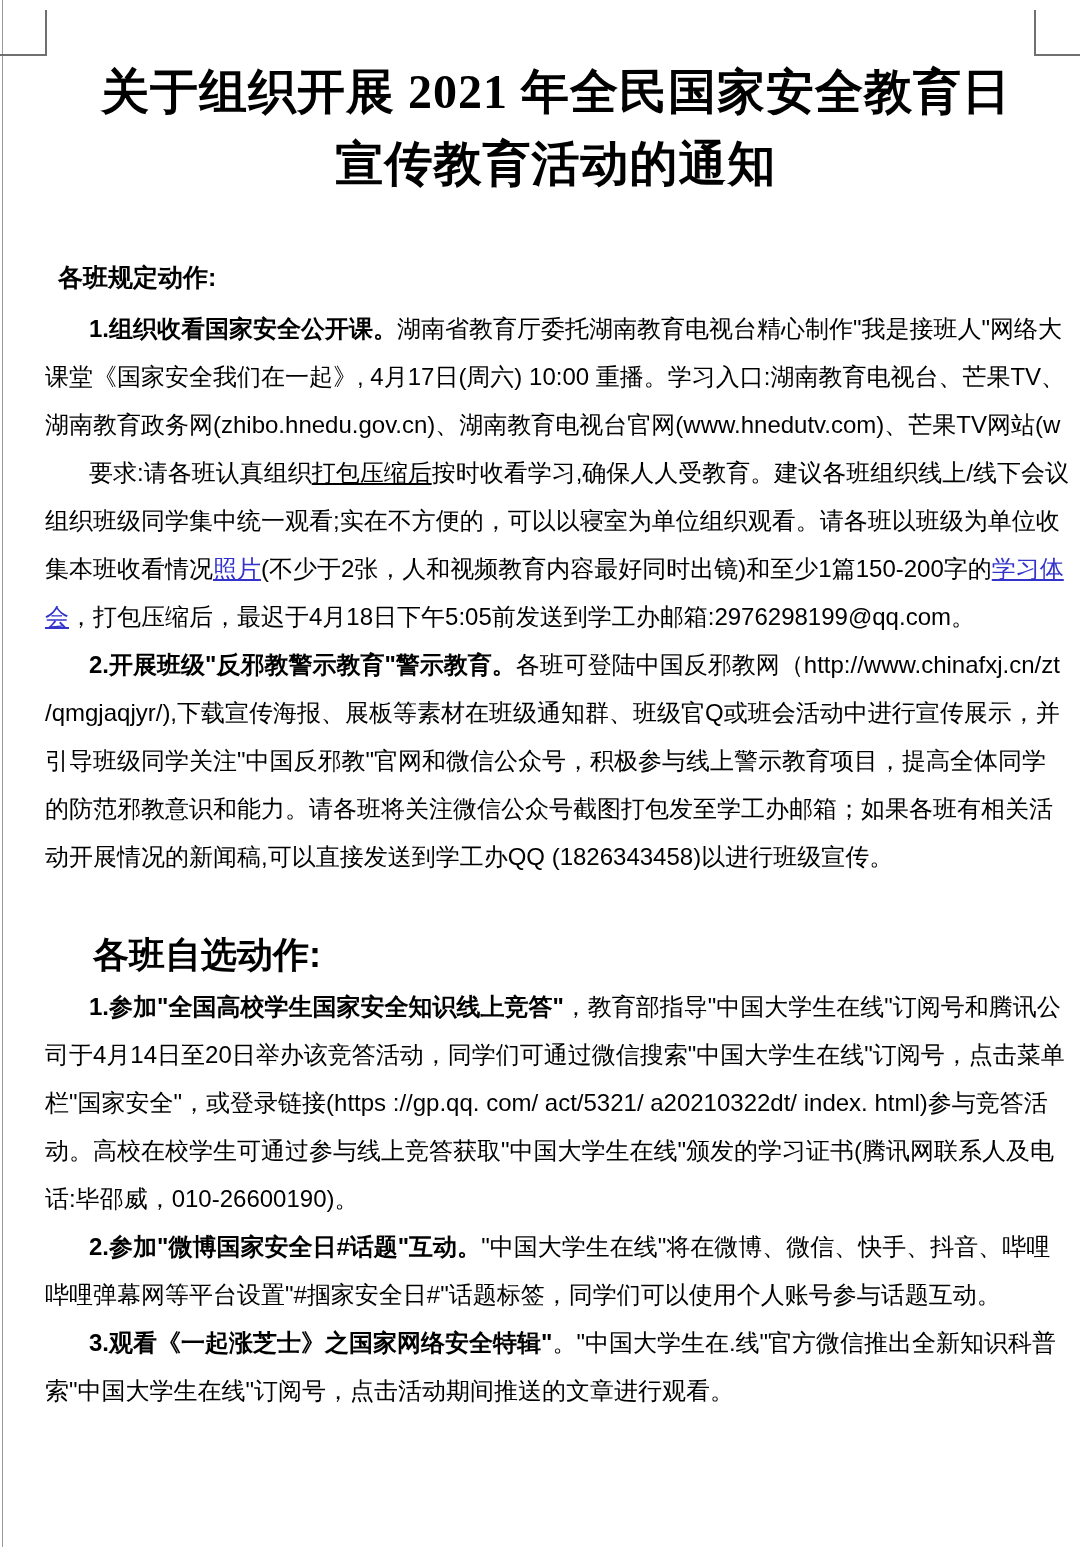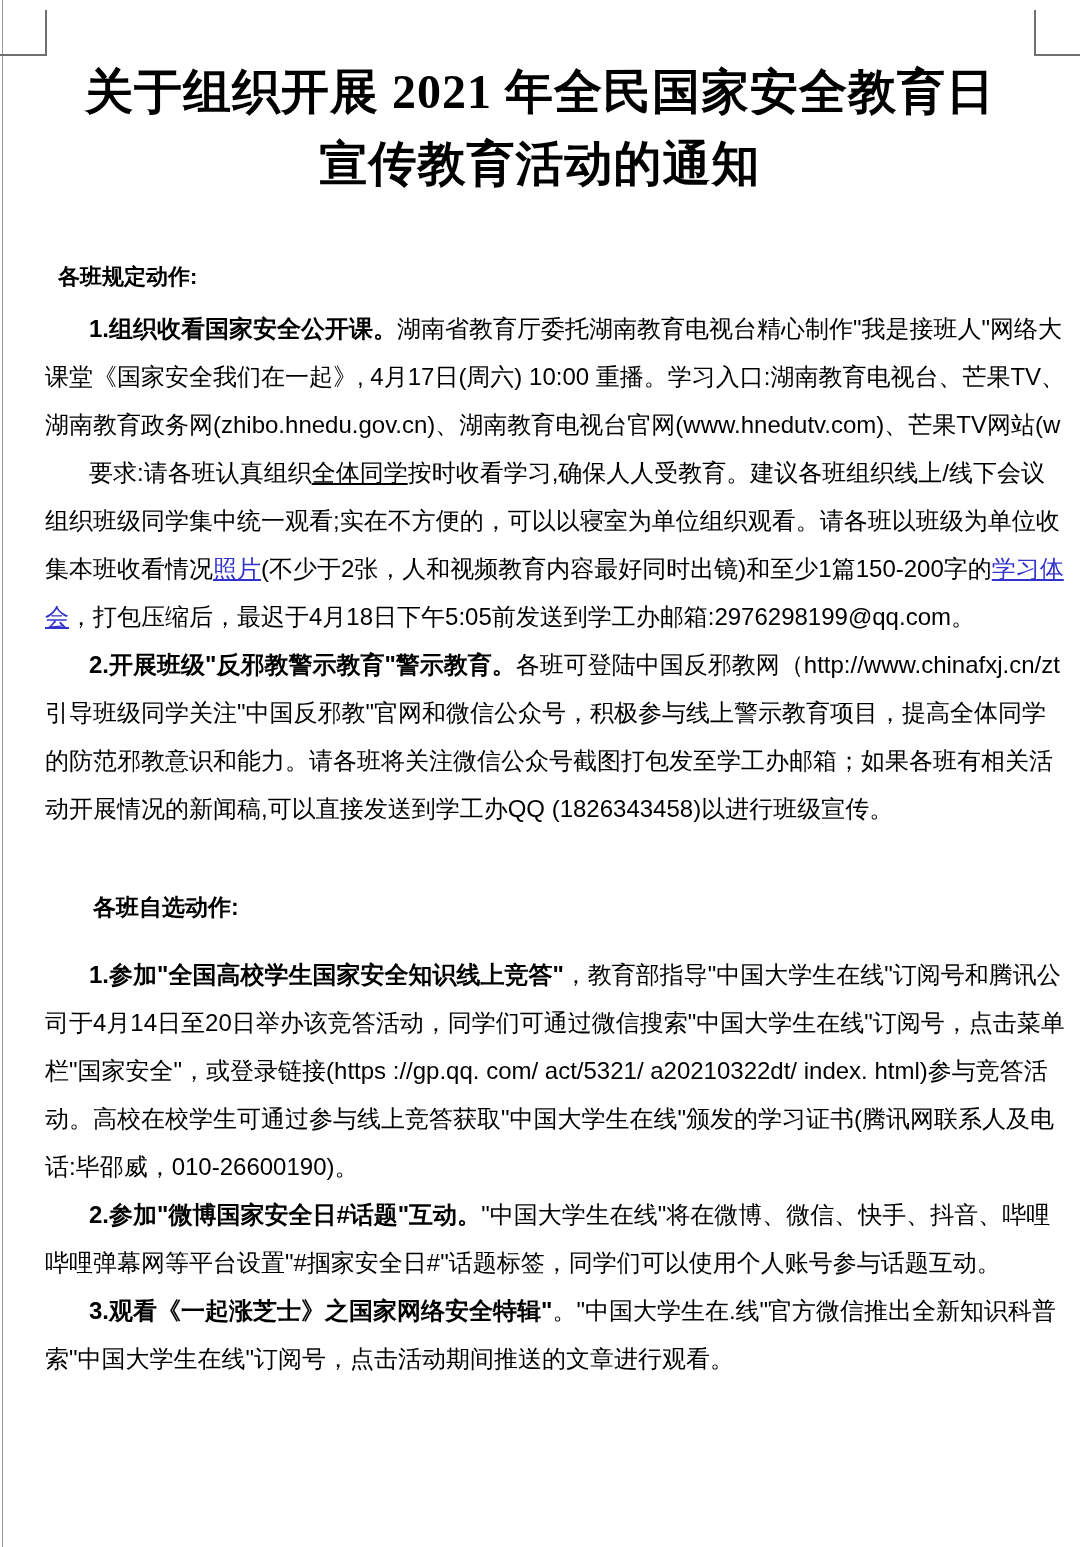--- a/index.html
+++ b/index.html
@@ -24,7 +24,7 @@
   .crop.tr { left: 1034px; border-left: 2px solid var(--crop-color); border-bottom: 2px solid var(--crop-color); }
   .doc-title {
     position: absolute;
-    top: 56px; left: 45px; width: 990px;
+    top: 56px; left: 61px; width: 990px;
     text-align: center;
     font-family: "Liberation Serif", "DejaVu Serif", serif;
     font-size: 48px;

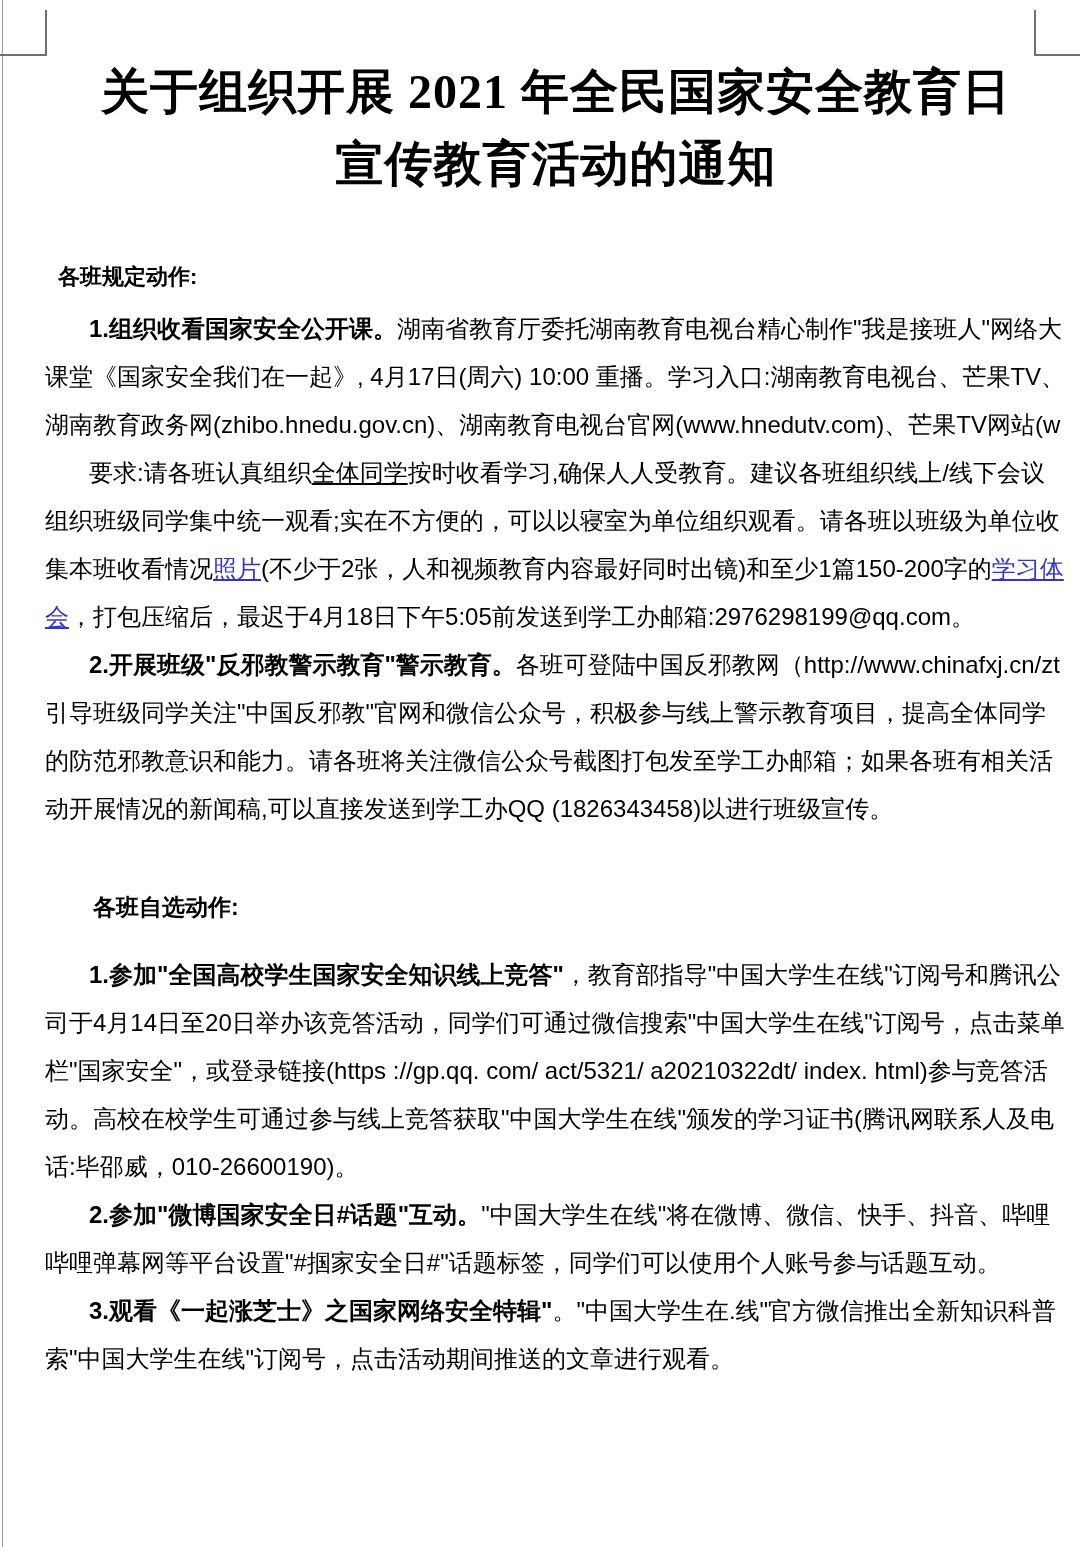--- a/index.html
+++ b/index.html
@@ -45,7 +45,7 @@
   }
   .line.ind { padding-left: 44px; }
   .heading { font-weight: 700; }
-  .heading.h1 { font-size: 22px; padding-left: 13px; margin-bottom: 4px; }
+  .heading.h1 { font-size: 25px; padding-left: 13px; margin-bottom: 4px; }
   .heading.h2 { font-size: 23px; padding-left: 48px; margin-bottom: 20px; }
   .spacer { height: 50px; }
   .b { font-weight: 700; }

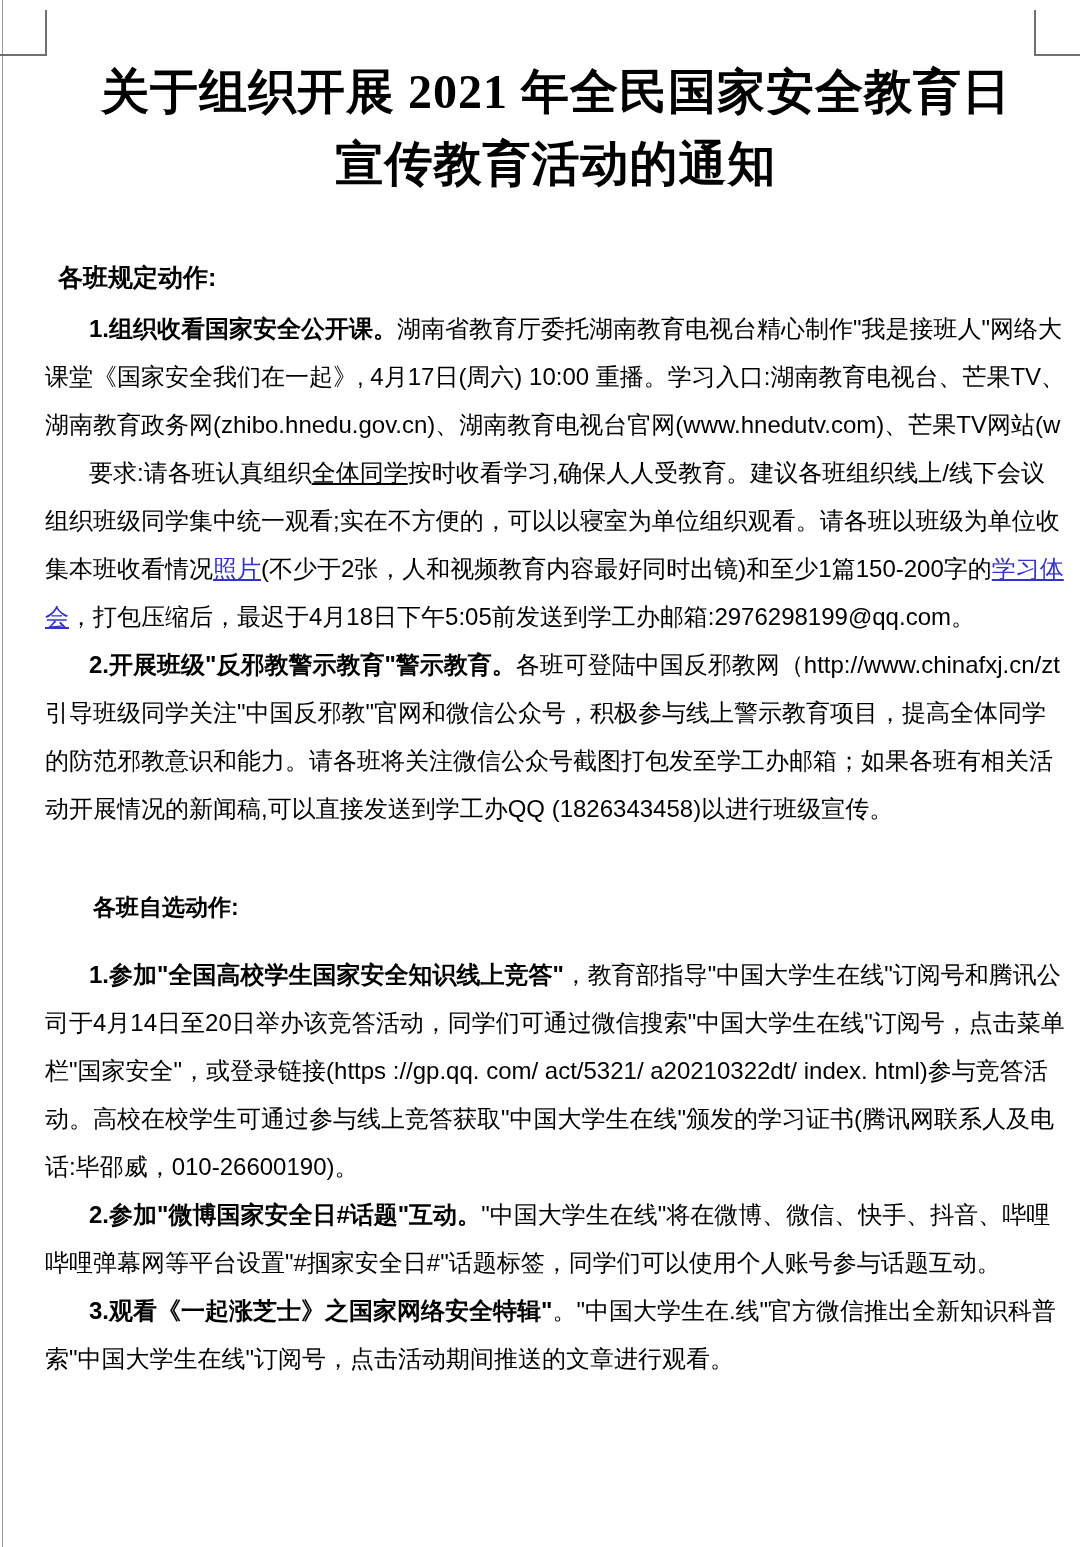--- a/index.html
+++ b/index.html
@@ -70,7 +70,7 @@
       <div class="line ind"><span class="b">1.组织收看国家安全公开课。</span><span>湖南省教育厅委托湖南教育电视台精心制作"我是接班人"网络大</span></div>
       <div class="line"><span>课堂《国家安全我们在一起》, 4月17日(周六) 10:00 重播。学习入口:湖南教育电视台、芒果TV、</span></div>
       <div class="line"><span>湖南教育政务网(zhibo.hnedu.gov.cn)、湖南教育电视台官网(www.hnedutv.com)、芒果TV网站(w</span></div>
-      <div class="line ind"><span>要求:请各班认真组织</span><span class="u">全体同学</span><span>按时收看学习,确保人人受教育。建议各班组织线上/线下会议</span></div>
+      <div class="line ind"><span>要求:请各班认真组织</span><span class="u">打包压缩后</span><span>按时收看学习,确保人人受教育。建议各班组织线上/线下会议</span></div>
       <div class="line"><span>组织班级同学集中统一观看;实在不方便的，可以以寝室为单位组织观看。请各班以班级为单位收</span></div>
       <div class="line"><span>集本班收看情况</span><span class="link">照片</span><span>(不少于2张，人和视频教育内容最好同时出镜)和至少1篇150-200字的</span><span class="link">学习体</span></div>
       <div class="line"><span class="link">会</span><span>，打包压缩后，最迟于4月18日下午5:05前发送到学工办邮箱:2976298199@qq.com。</span></div>

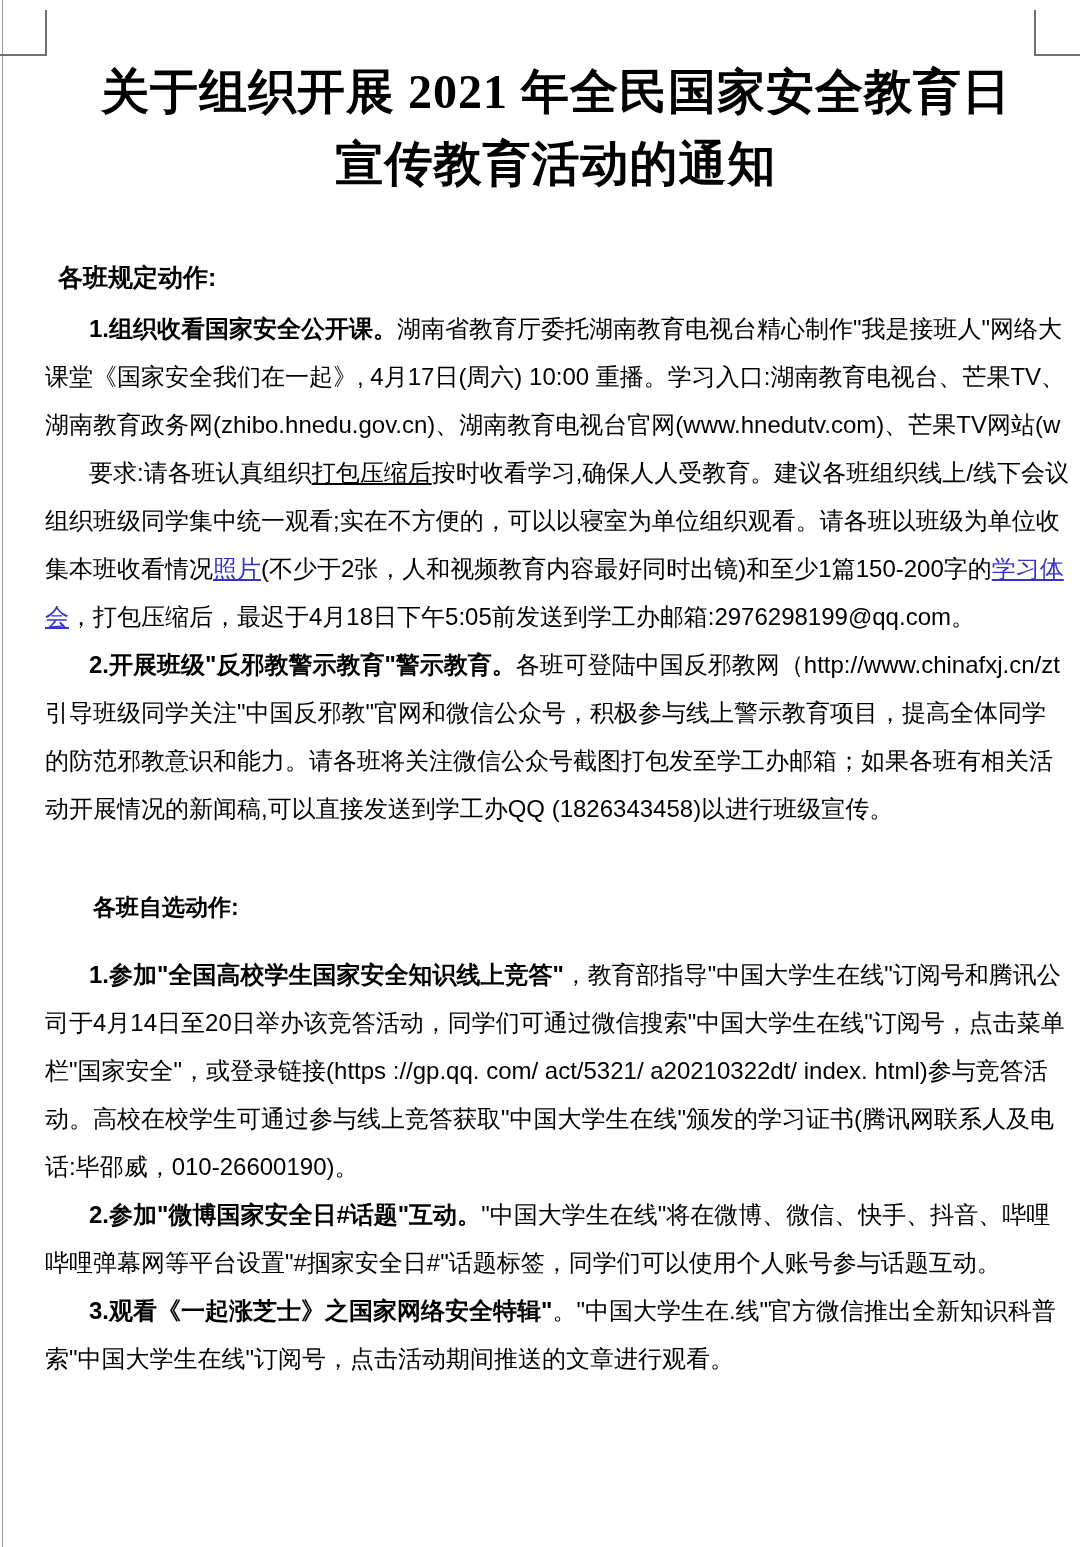--- a/index.html
+++ b/index.html
@@ -75,6 +75,7 @@
       <div class="line"><span>集本班收看情况</span><span class="link">照片</span><span>(不少于2张，人和视频教育内容最好同时出镜)和至少1篇150-200字的</span><span class="link">学习体</span></div>
       <div class="line"><span class="link">会</span><span>，打包压缩后，最迟于4月18日下午5:05前发送到学工办邮箱:2976298199@qq.com。</span></div>
       <div class="line ind"><span class="b">2.开展班级"反邪教警示教育"警示教育。</span><span>各班可登陆中国反邪教网（http://www.chinafxj.cn/zt</span></div>
+      <div class="line"><span>/qmgjaqjyr/),下载宣传海报、展板等素材在班级通知群、班级官Q或班会活动中进行宣传展示，并</span></div>
       <div class="line"><span>引导班级同学关注"中国反邪教"官网和微信公众号，积极参与线上警示教育项目，提高全体同学</span></div>
       <div class="line"><span>的防范邪教意识和能力。请各班将关注微信公众号截图打包发至学工办邮箱；如果各班有相关活</span></div>
       <div class="line"><span>动开展情况的新闻稿,可以直接发送到学工办QQ (1826343458)以进行班级宣传。</span></div>

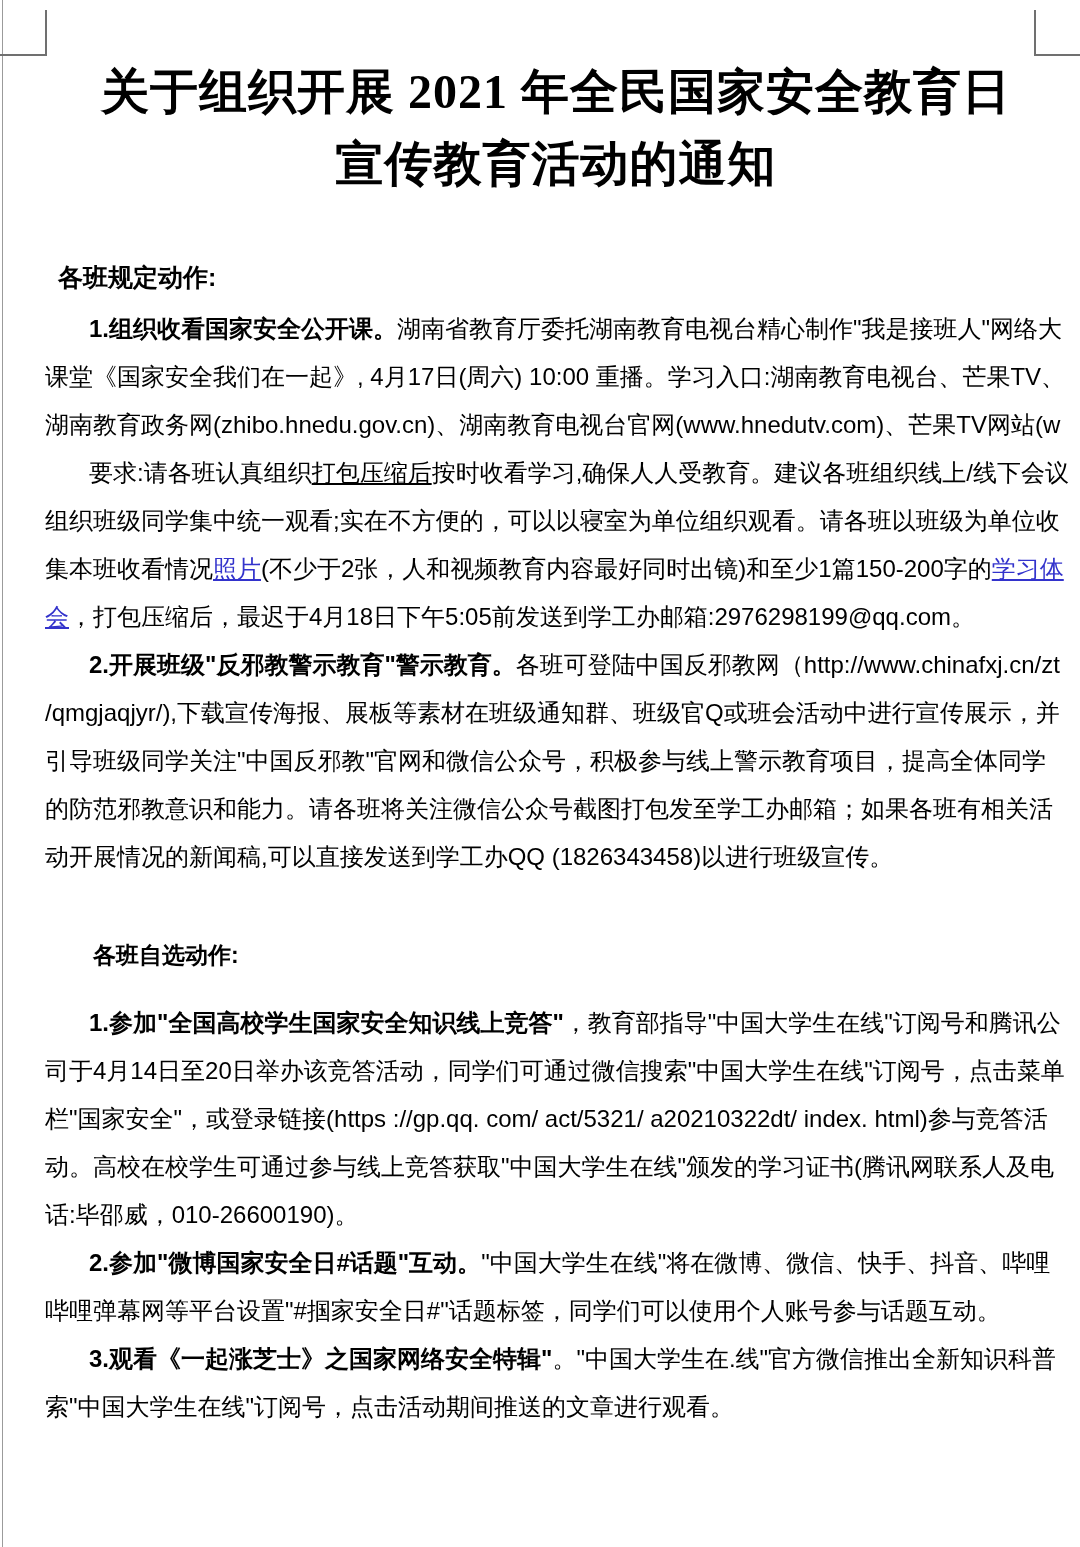--- a/index.html
+++ b/index.html
@@ -46,7 +46,7 @@
   .line.ind { padding-left: 44px; }
   .heading { font-weight: 700; }
   .heading.h1 { font-size: 25px; padding-left: 13px; margin-bottom: 4px; }
-  .heading.h2 { font-size: 23px; padding-left: 48px; margin-bottom: 20px; }
+  .heading.h2 { font-size: 36px; padding-left: 48px; margin-bottom: 4px; }
   .spacer { height: 50px; }
   .b { font-weight: 700; }
   .u { text-decoration: underline; }

